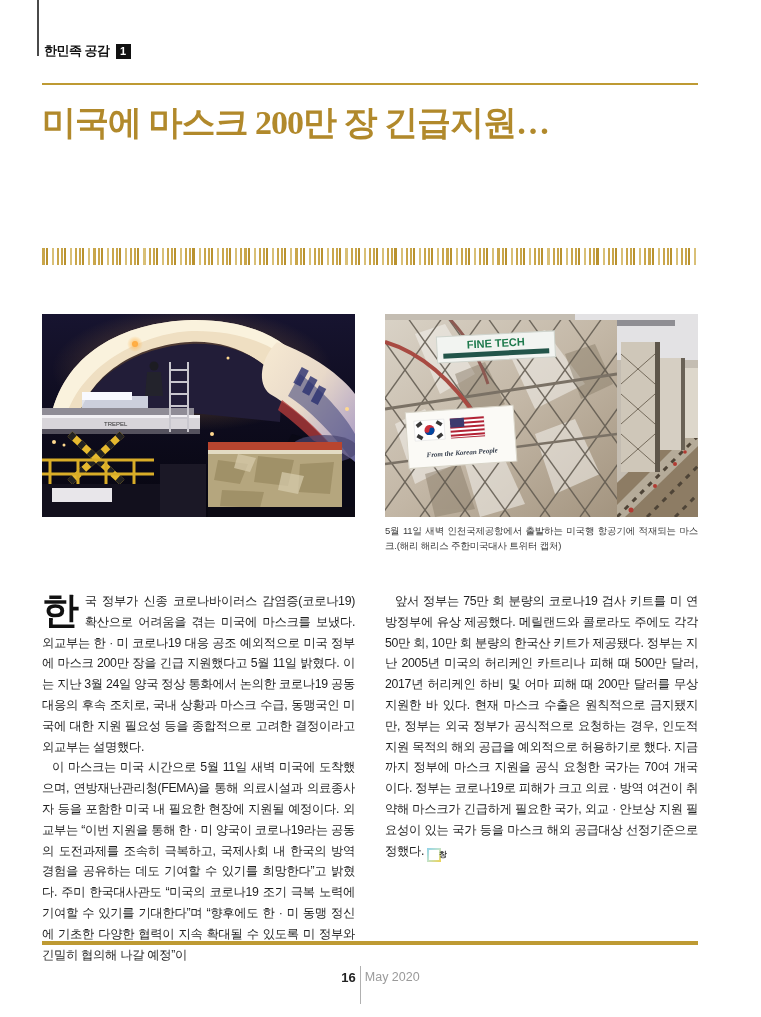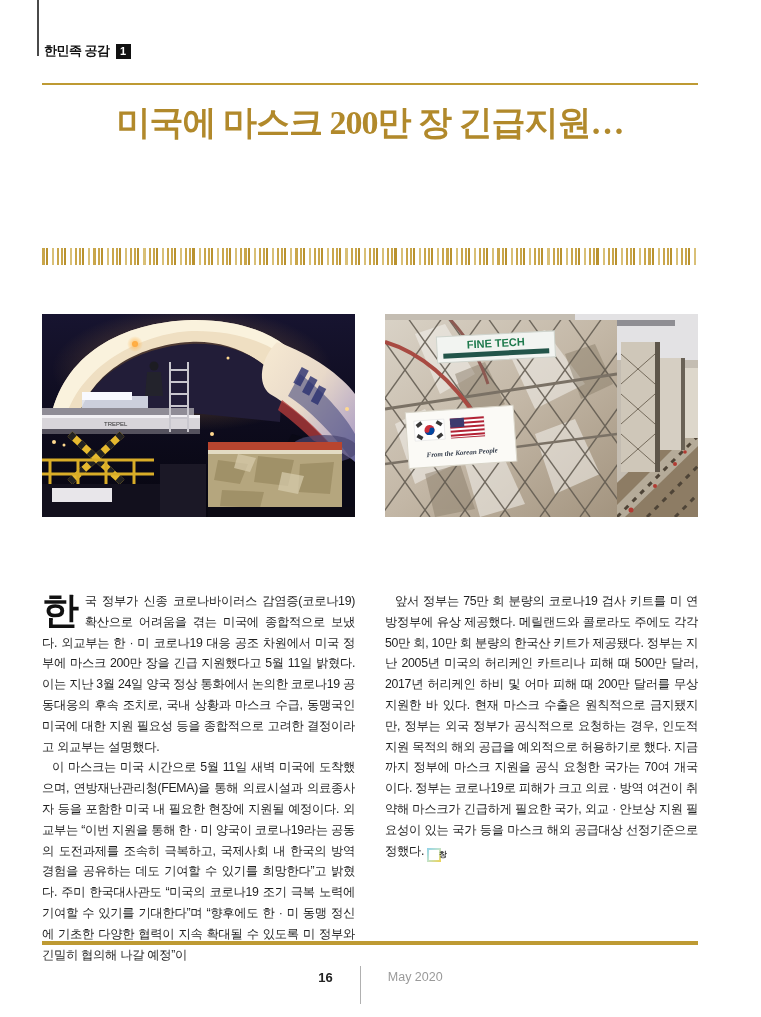--- a/index.html
+++ b/index.html
@@ -11,7 +11,7 @@
   .section-badge{width:15px;height:15px;background:#111;color:#fff;font-size:11px;font-weight:bold;
         display:flex;align-items:center;justify-content:center;}
   .gold-rule{position:absolute;left:42px;top:83px;width:656px;height:2px;background:#BE9A33;}
-  .headline{position:absolute;left:42px;top:100px;width:656px;text-align:center;}
+  .headline{position:absolute;left:42px;top:100px;width:656px;text-align:left;}
   .title{font-family:"Liberation Serif",serif;font-size:34px;line-height:46px;font-weight:bold;
         color:#B1892B;letter-spacing:-1px;margin:0;}
   .subtitle{margin-top:9px;font-size:19px;font-weight:bold;color:#151515;letter-spacing:-0.5px;}

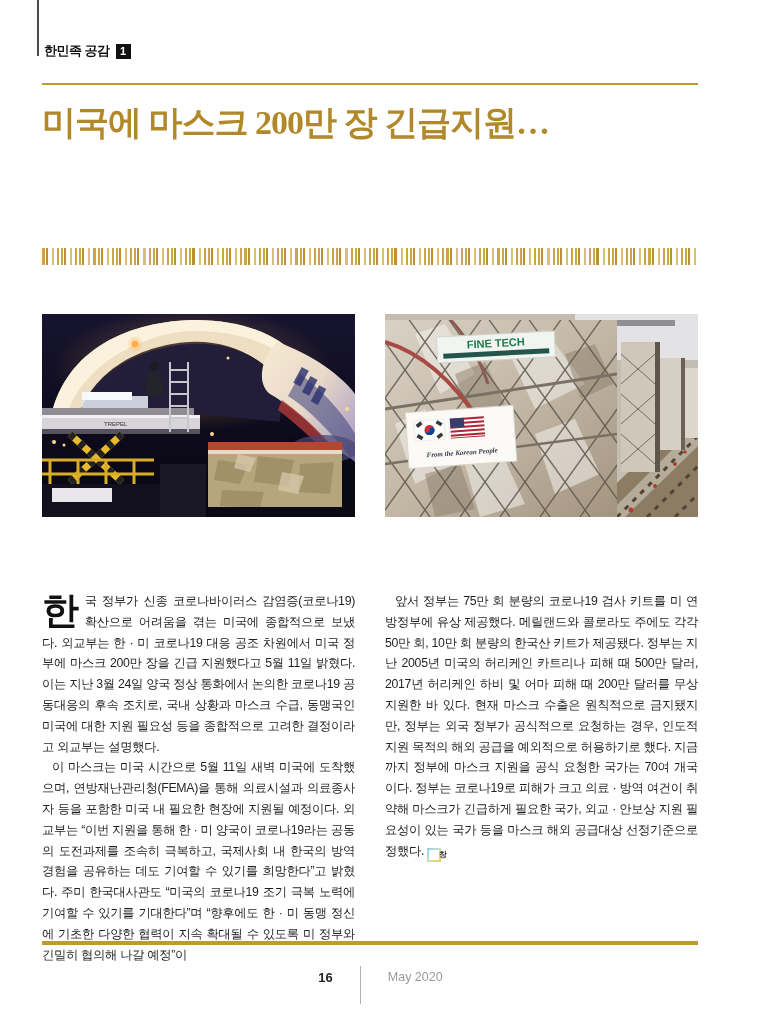--- a/index.html
+++ b/index.html
@@ -414,6 +414,7 @@
           <text x="76" y="141" text-anchor="middle" font-size="7" font-style="italic" font-weight="bold" fill="#37404e" font-family="Liberation Serif, serif">From the Korean People</text>
         </g>
       </svg>
+      <figcaption>5월 11일 새벽 인천국제공항에서 출발하는 미국행 항공기에 적재되는 마스크.(해리 해리스 주한미국대사 트위터 캡처)</figcaption>
     </figure>
   </div>
 

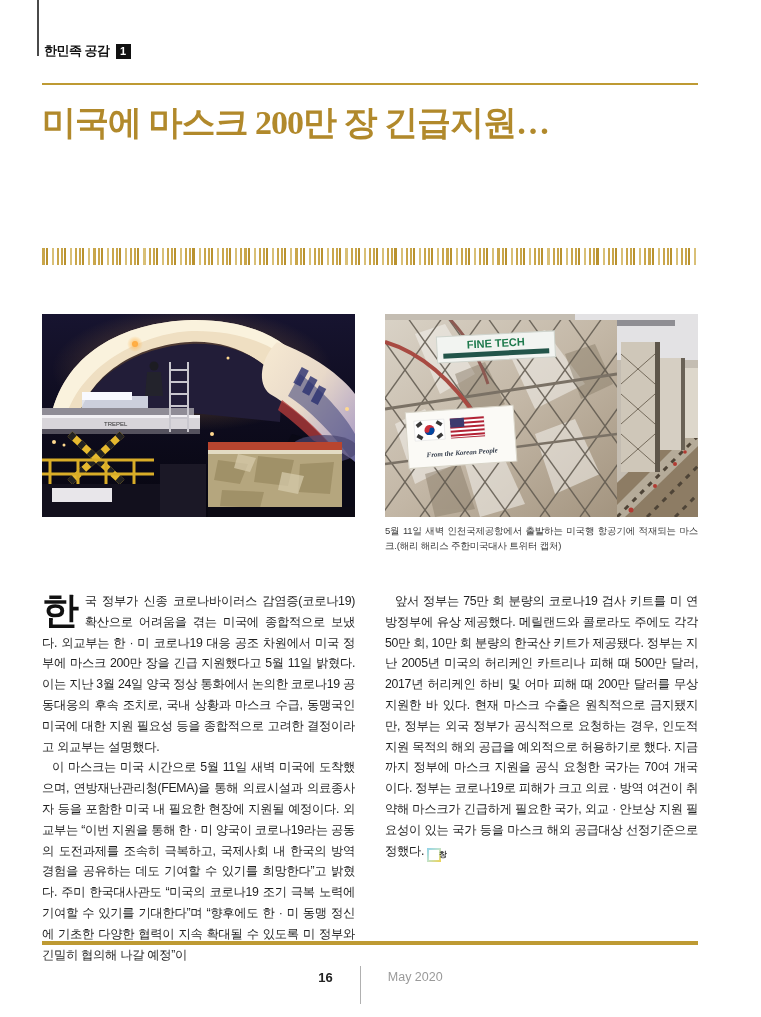--- a/index.html
+++ b/index.html
@@ -420,7 +420,7 @@
 
   <div class="article">
     <div class="col">
-      <p><span class="dropcap">한</span><span>국 정부가 신종 코로나바이러스 감염증(코로나19) 확산으로 어려움을 겪는 미국에 종합적으로 보냈다. 외교부는 한 · 미 코로나19 대응 공조 차원에서 미국 정부에 마스크 200만 장을 긴급 지원했다고 5월 11일 밝혔다. 이는 지난 3월 24일 양국 정상 통화에서 논의한 코로나19 공동대응의 후속 조치로, 국내 상황과 마스크 수급, 동맹국인 미국에 대한 지원 필요성 등을 종합적으로 고려한 결정이라고 외교부는 설명했다.</span></p>
+      <p><span class="dropcap">한</span><span>국 정부가 신종 코로나바이러스 감염증(코로나19) 확산으로 어려움을 겪는 미국에 마스크를 보냈다. 외교부는 한 · 미 코로나19 대응 공조 예외적으로 미국 정부에 마스크 200만 장을 긴급 지원했다고 5월 11일 밝혔다. 이는 지난 3월 24일 양국 정상 통화에서 논의한 코로나19 공동대응의 후속 조치로, 국내 상황과 마스크 수급, 동맹국인 미국에 대한 지원 필요성 등을 종합적으로 고려한 결정이라고 외교부는 설명했다.</span></p>
       <p class="indent">이 마스크는 미국 시간으로 5월 11일 새벽 미국에 도착했으며, 연방재난관리청(FEMA)을 통해 의료시설과 의료종사자 등을 포함한 미국 내 필요한 현장에 지원될 예정이다. 외교부는 “이번 지원을 통해 한 · 미 양국이 코로나19라는 공동의 도전과제를 조속히 극복하고, 국제사회 내 한국의 방역 경험을 공유하는 데도 기여할 수 있기를 희망한다”고 밝혔다. 주미 한국대사관도 “미국의 코로나19 조기 극복 노력에 기여할 수 있기를 기대한다”며 “향후에도 한 · 미 동맹 정신에 기초한 다양한 협력이 지속 확대될 수 있도록 미 정부와 긴밀히 협의해 나갈 예정”이</p>
     </div>
     <div class="col">

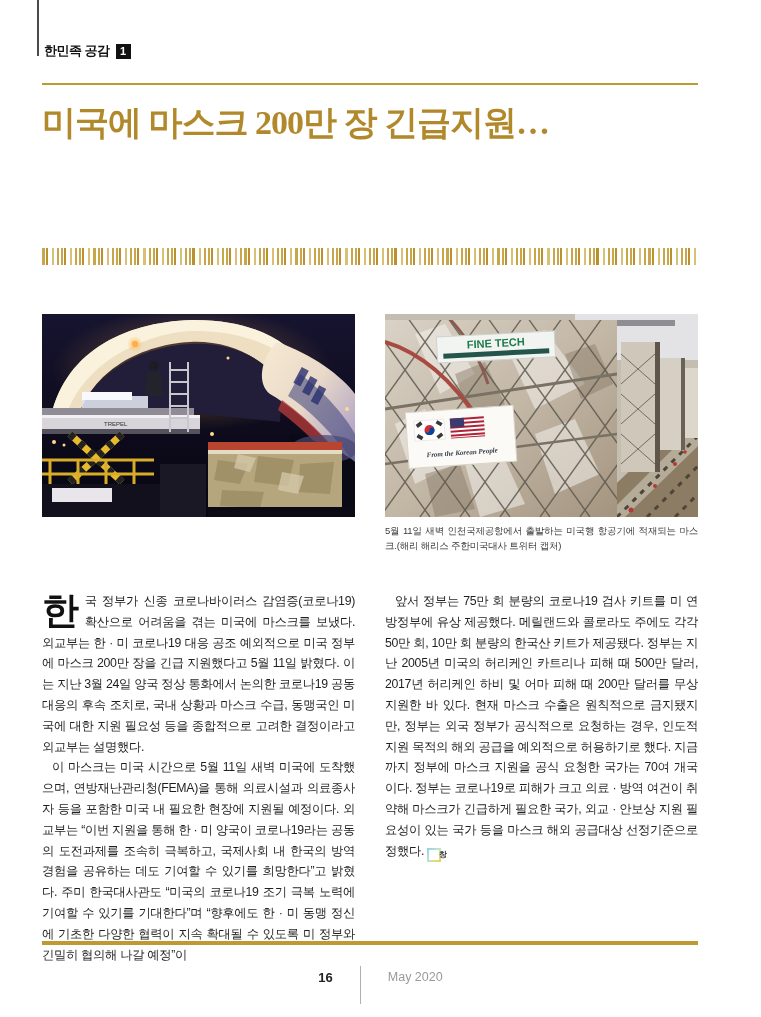--- a/index.html
+++ b/index.html
@@ -36,7 +36,7 @@
         line-height:10px;text-align:center;font-weight:bold;}
   .footer-rule{position:absolute;left:42px;top:941px;width:656px;height:4px;background:#BE9A33;}
   .footer{position:absolute;left:0;top:966px;width:761px;display:flex;justify-content:center;
-        align-items:flex-start;gap:27px;}
+        align-items:flex-start;gap:4px;}
   .pg{font-size:13px;font-weight:bold;color:#222;padding-top:4px;}
   .fdiv{width:1px;height:38px;background:#b0b0b0;}
   .issue{font-size:12.5px;color:#9a9a9a;padding-top:4px;}

